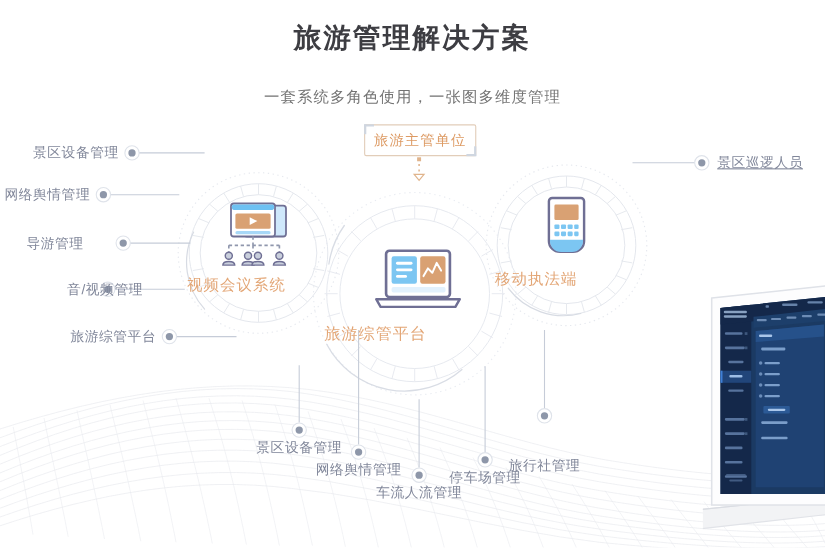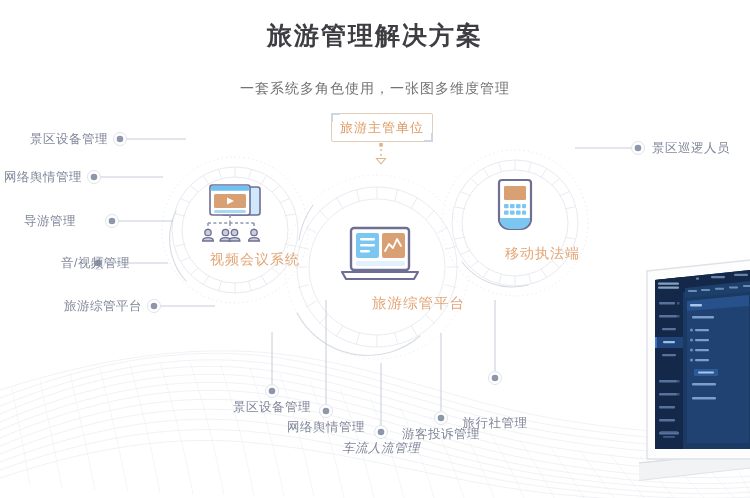--- a/index.html
+++ b/index.html
@@ -52,7 +52,7 @@
     white-space:nowrap;letter-spacing:.5px;line-height:16px;
   }
   .lbl.r{text-align:right;}
-  .lbl.l{text-align:right;}
+  .lbl.l{text-align:right;text-decoration:underline;}
   .lbl.c{text-align:center;}
 
   

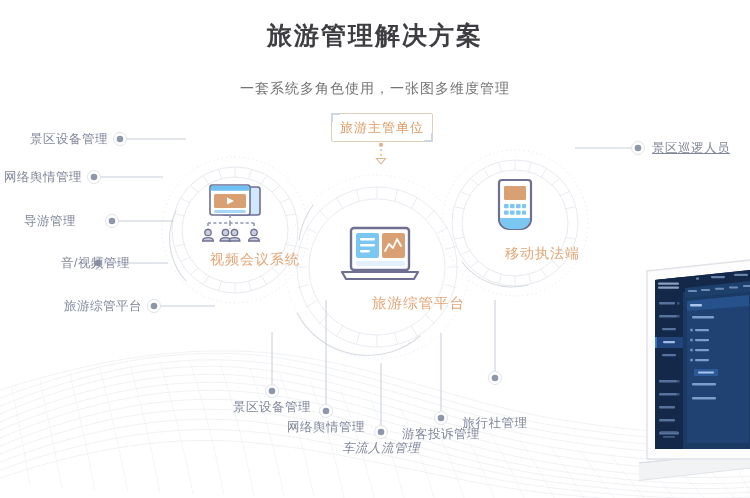--- a/index.html
+++ b/index.html
@@ -37,7 +37,7 @@
   .authority::after{right:-1px;bottom:-1px;border-right:2px solid #cfd6e0;border-bottom:2px solid #cfd6e0;}
 
   
-  .node{position:absolute;z-index:6;text-align:right;}
+  .node{position:absolute;z-index:6;text-align:left;}
   .node .nlabel{font-size:14px;color:#e3a676;letter-spacing:1px;white-space:nowrap;}
   .node.center .nlabel{font-size:14.5px;}
   .node .nicon{display:block;margin:0 auto 6px auto;}

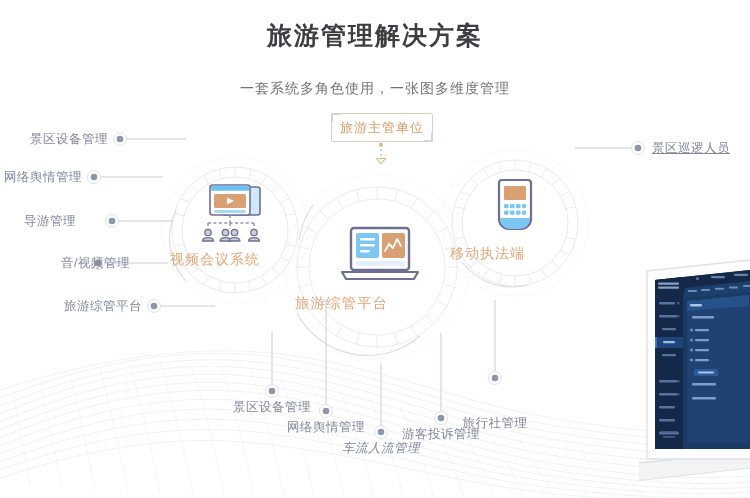--- a/index.html
+++ b/index.html
@@ -342,7 +342,7 @@
   <div class="lbl c" style="left:212px;top:399px;width:120px;">景区设备管理</div>
   <div class="lbl c" style="left:266px;top:419px;width:120px;">网络舆情管理</div>
   <div class="lbl c" style="left:321px;top:440px;width:120px;font-style:italic;">车流人流管理</div>
-  <div class="lbl c" style="left:381px;top:426px;width:120px;">游客投诉管理</div>
+  <div class="lbl c" style="left:381px;top:426px;width:120px;">停车场管理</div>
   <div class="lbl c" style="left:435px;top:383px;width:120px;margin-top:32px;">旅行社管理</div>
 
   <svg class="laptop" width="120" height="245" viewBox="0 0 120 245">

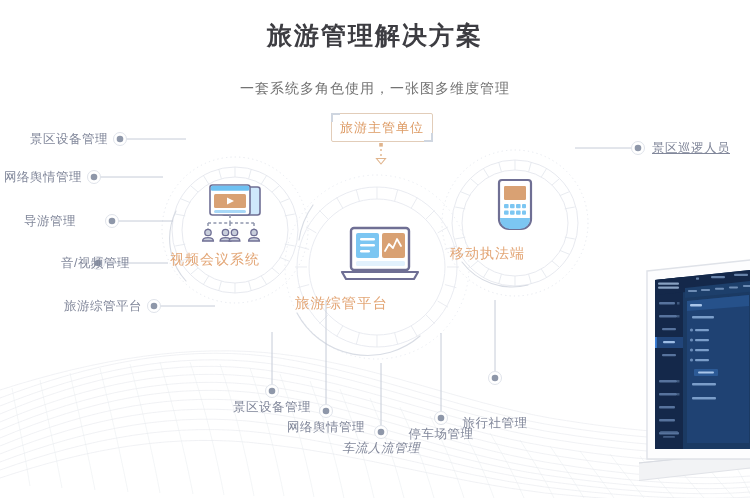--- a/index.html
+++ b/index.html
@@ -341,7 +341,7 @@
 
   <div class="lbl c" style="left:212px;top:399px;width:120px;">景区设备管理</div>
   <div class="lbl c" style="left:266px;top:419px;width:120px;">网络舆情管理</div>
-  <div class="lbl c" style="left:321px;top:440px;width:120px;font-style:italic;">车流人流管理</div>
+  <div class="lbl c" style="left:321px;top:440px;width:120px;">车流人流管理</div>
   <div class="lbl c" style="left:381px;top:426px;width:120px;">停车场管理</div>
   <div class="lbl c" style="left:435px;top:383px;width:120px;margin-top:32px;">旅行社管理</div>
 

